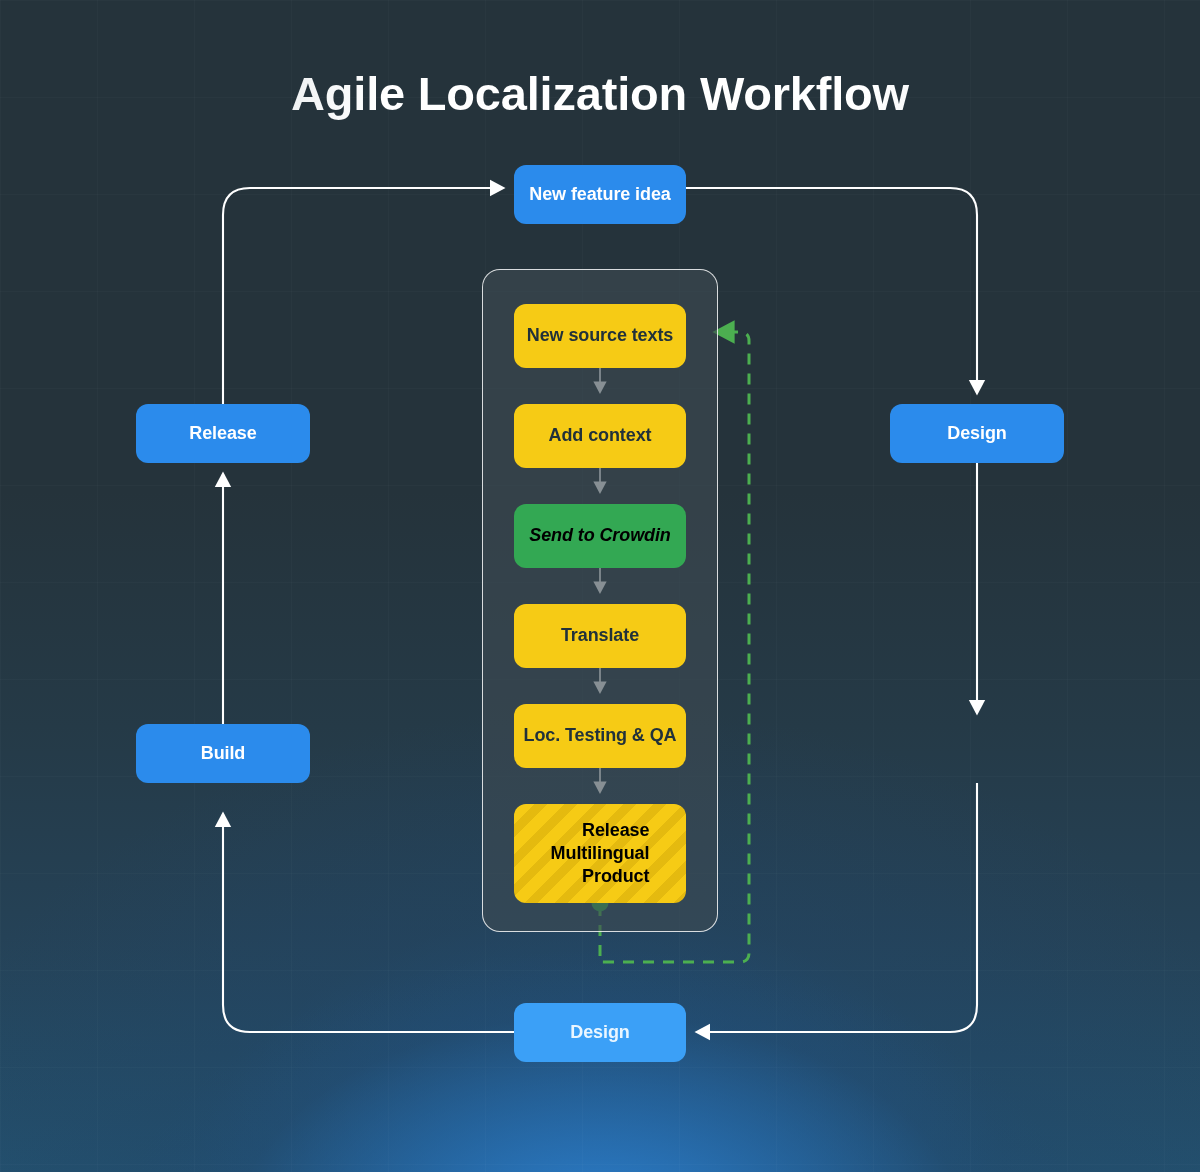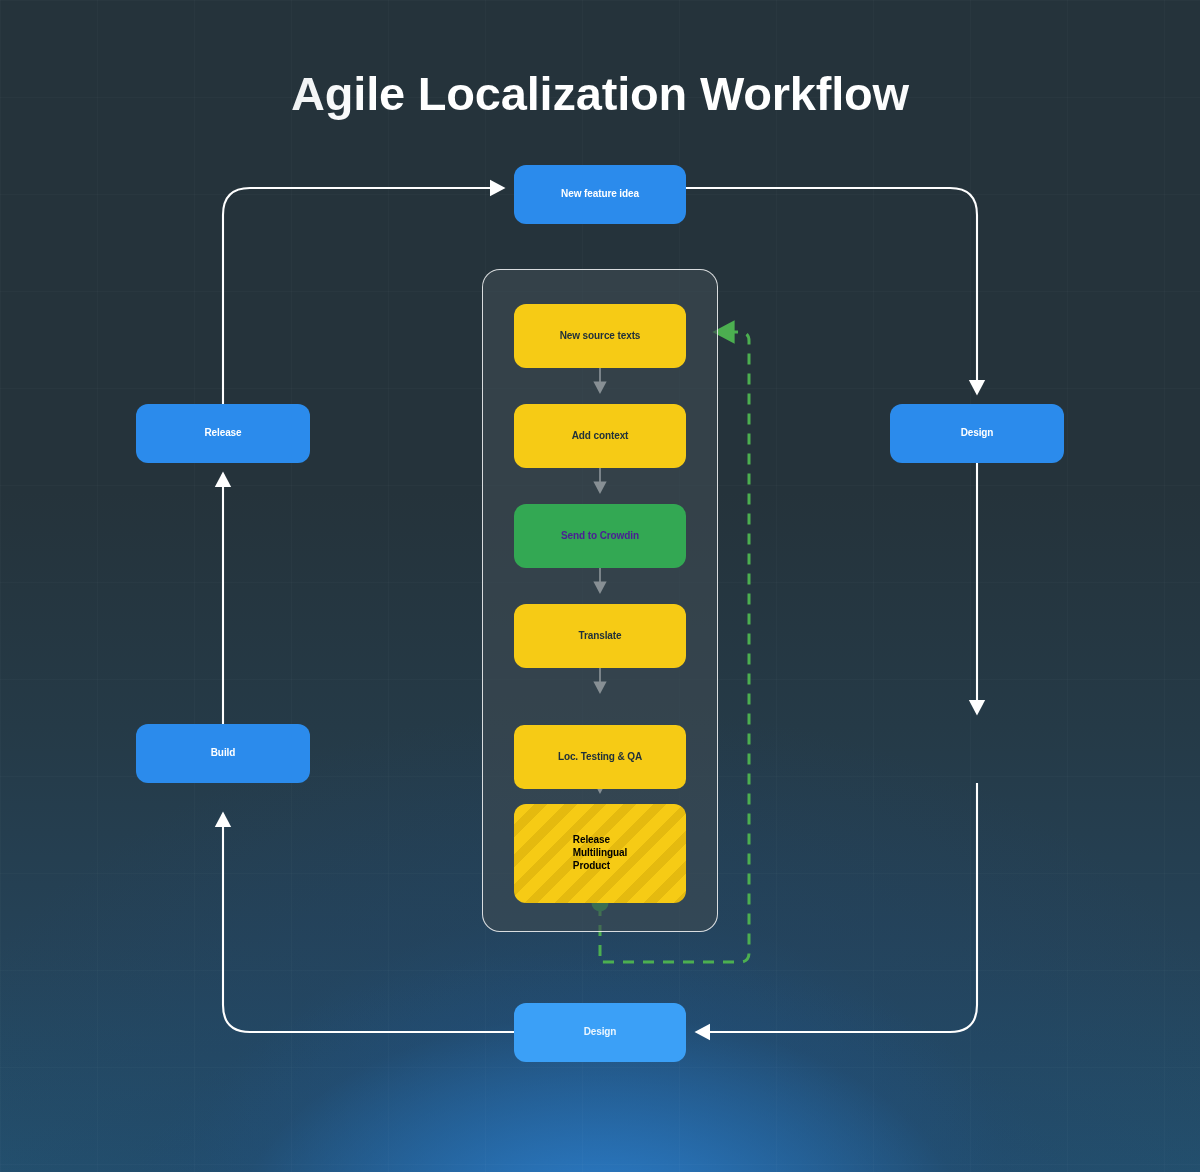--- a/index.html
+++ b/index.html
@@ -53,9 +53,9 @@
   .node {
     position: absolute;
     display: flex; align-items: center; justify-content: center;
-    text-align: left;
+    text-align: right;
     border-radius: 12px;
-    font-size: 10px;
+    font-size: 18px;
     font-weight: 600;
     line-height: 1.28;
     letter-spacing: -0.1px;

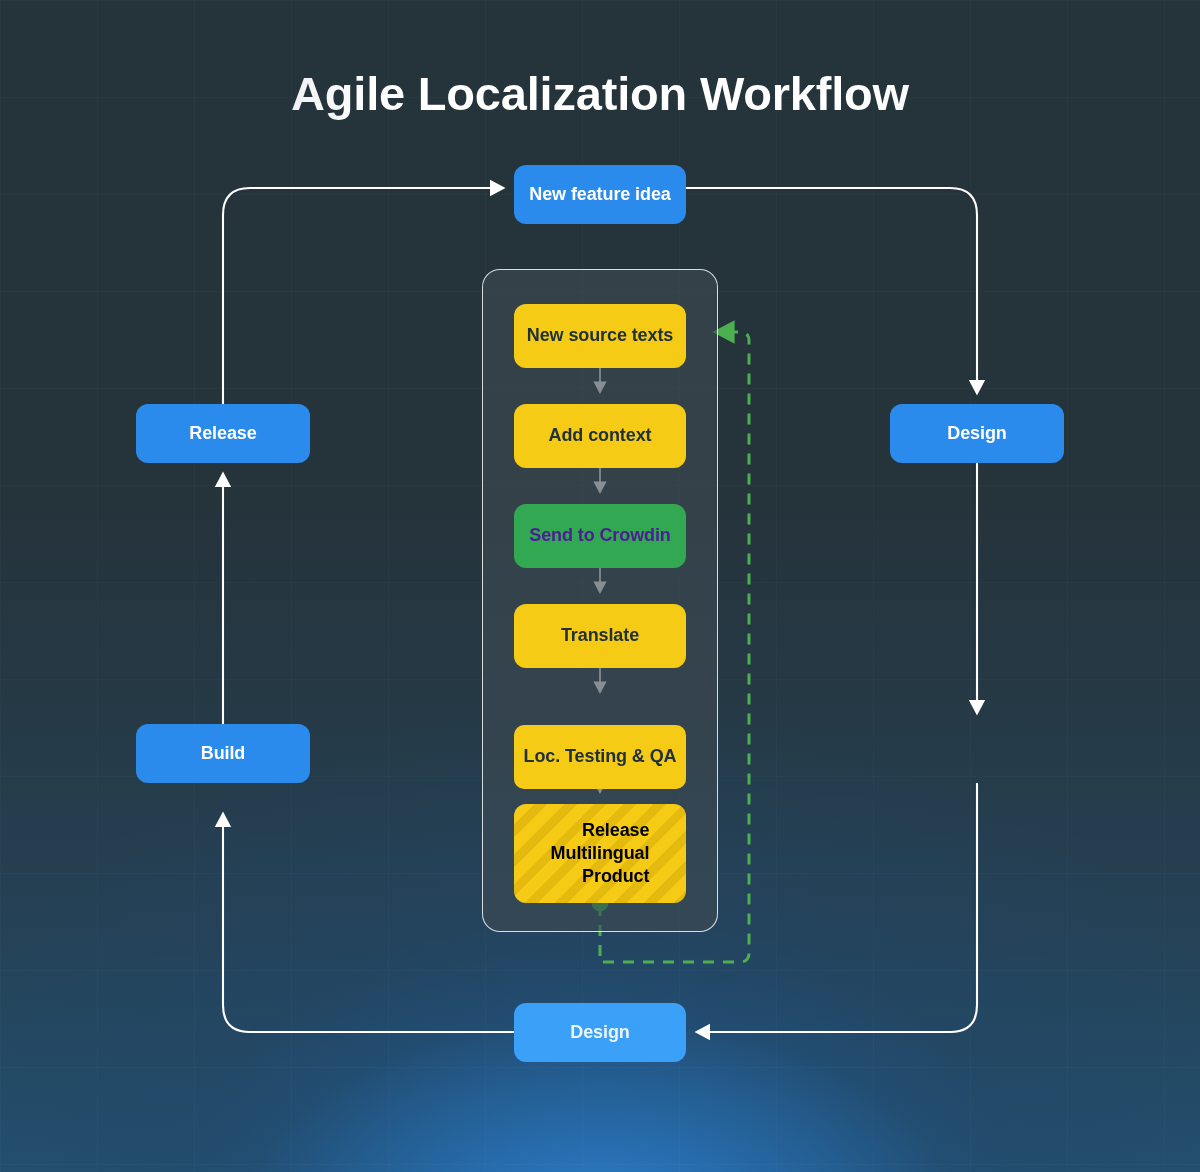--- a/index.html
+++ b/index.html
@@ -64,7 +64,7 @@
   .node.blue  { background: #2b8bec; color: #ffffff; }
   .node.blue-lt { background: #3ba0f7; color: #eaf6ff; }
   .node.yellow{ background: #f6cb15; color: #21313a; }
-  .node.green { background: #33a853; color: #4c1d95; }
+  .node.green { background: #33a853; color: #000000; font-style: italic; }
   .node.hatch {
     background-color: #f6cb15;
     background-image: repeating-linear-gradient(-45deg,

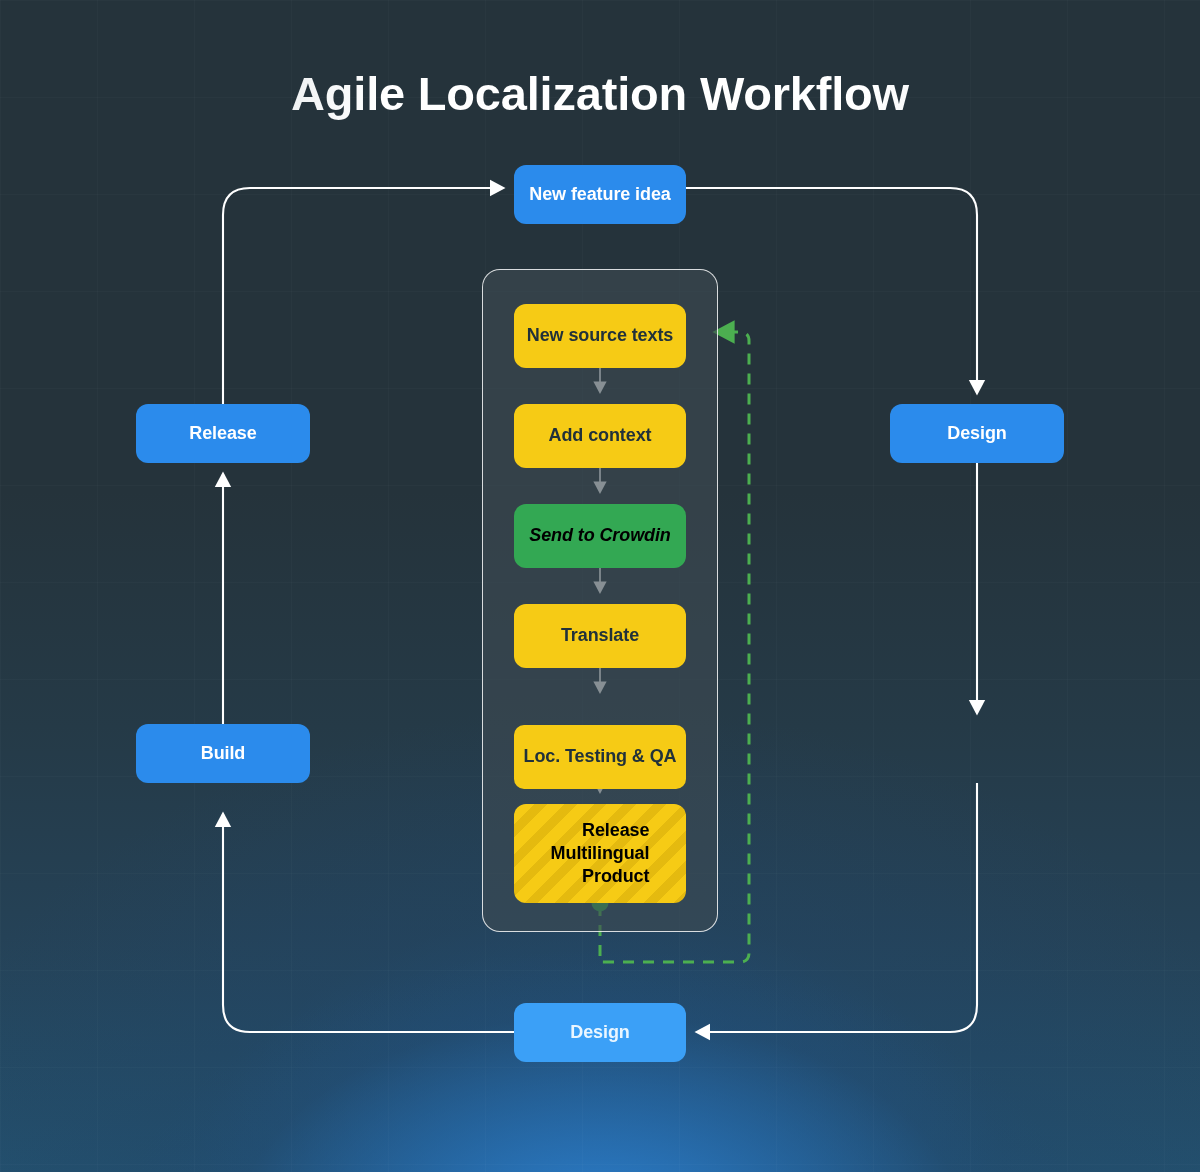--- a/index.html
+++ b/index.html
@@ -88,7 +88,7 @@
   .n-ctx   { left: 514px; top: 404px; }
   .n-crowd { left: 514px; top: 504px; }
   .n-trans { left: 514px; top: 604px; }
-  .n-qa    { left: 514px; top: 725px; border-radius: 10px; }
+  .n-qa    { left: 514px; top: 704px; }
   .n-rel   { left: 514px; top: 804px; }
 </style>
 </head>

